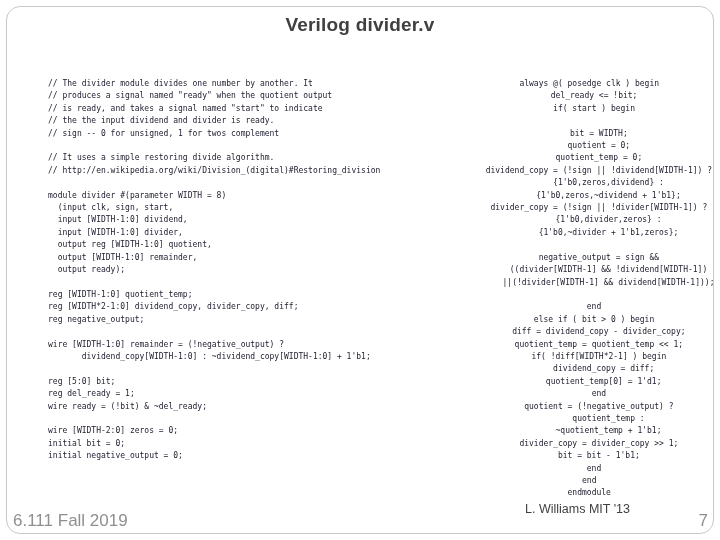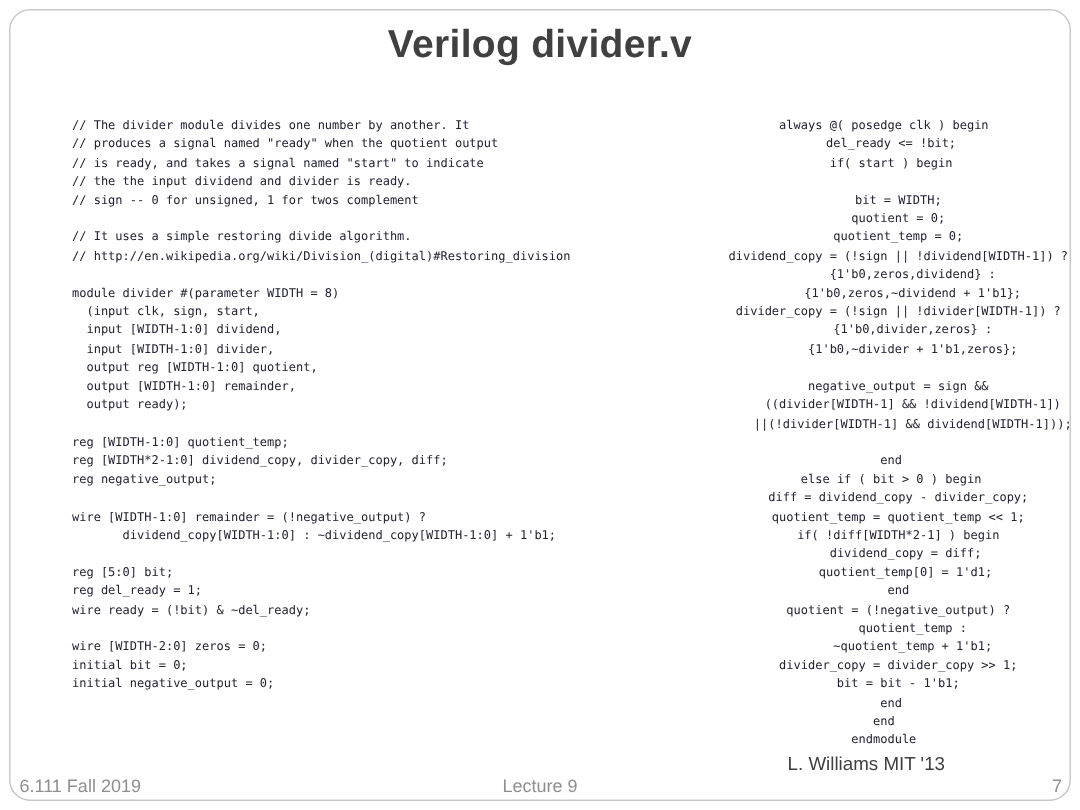--- a/index.html
+++ b/index.html
@@ -33,7 +33,7 @@
     right: 0;
     margin: 0;
     text-align: center;
-    font-size: 26px;
+    font-size: 19px;
     font-weight: 600;
     letter-spacing: 0.2px;
     color: var(--title, #404040);

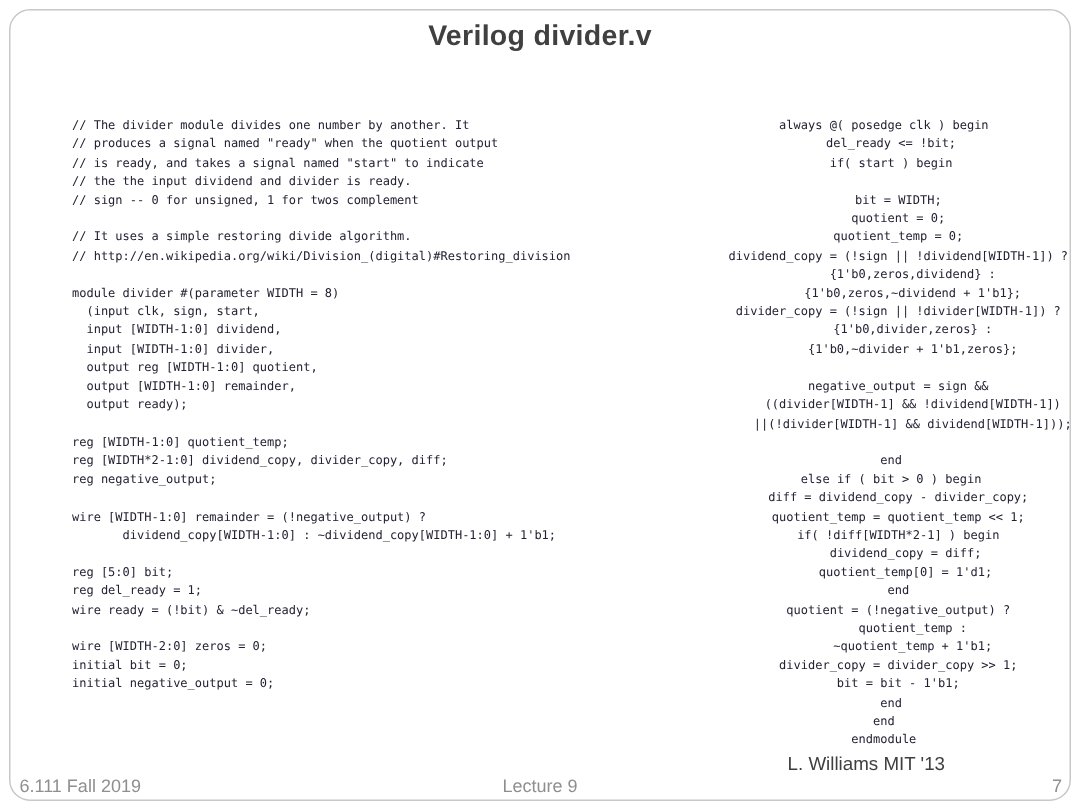--- a/index.html
+++ b/index.html
@@ -62,7 +62,7 @@
   .footer-item {
     position: absolute;
     bottom: 9px;
-    font-size: 12px;
+    font-size: 17px;
     color: var(--footer, #8f8f8f);
     font-family: "Liberation Sans", sans-serif;
     margin-top: 12px;

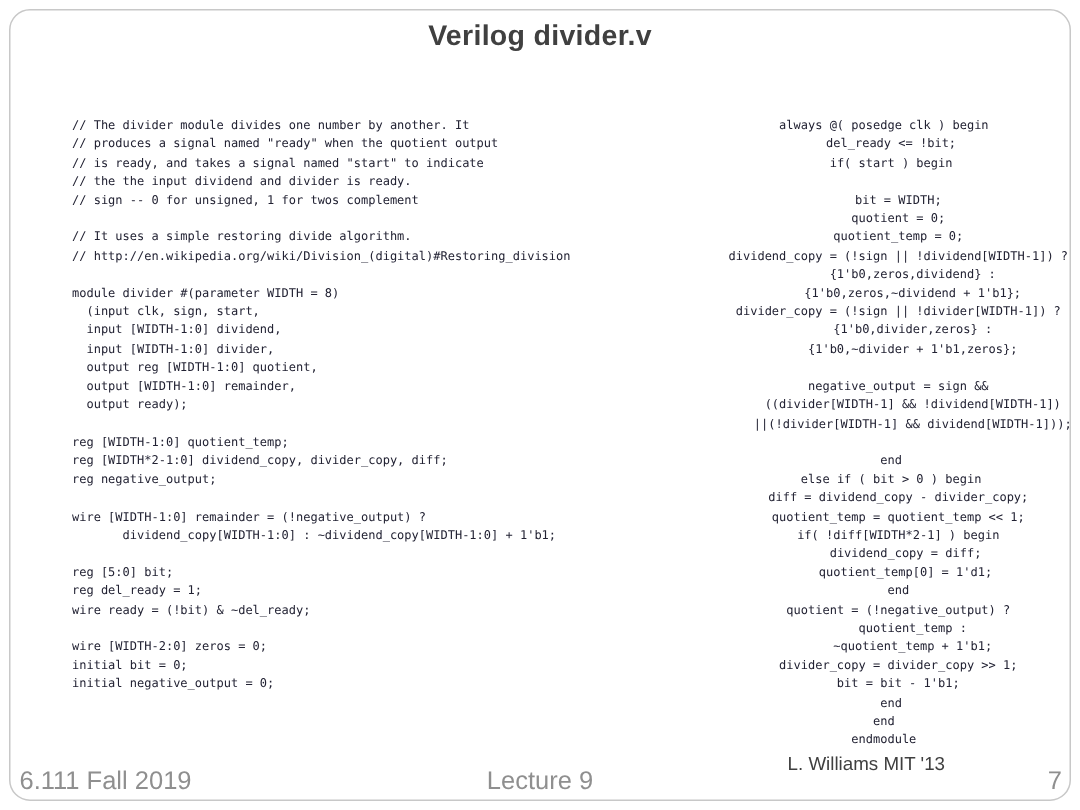--- a/index.html
+++ b/index.html
@@ -150,7 +150,6 @@
 
   <div class="footer-item footer-course">6.111 Fall 2019</div>
 
-  <div class="footer-item footer-lecture">Lecture 9</div>
 
   <div class="footer-item footer-page">7</div>
 </div>

